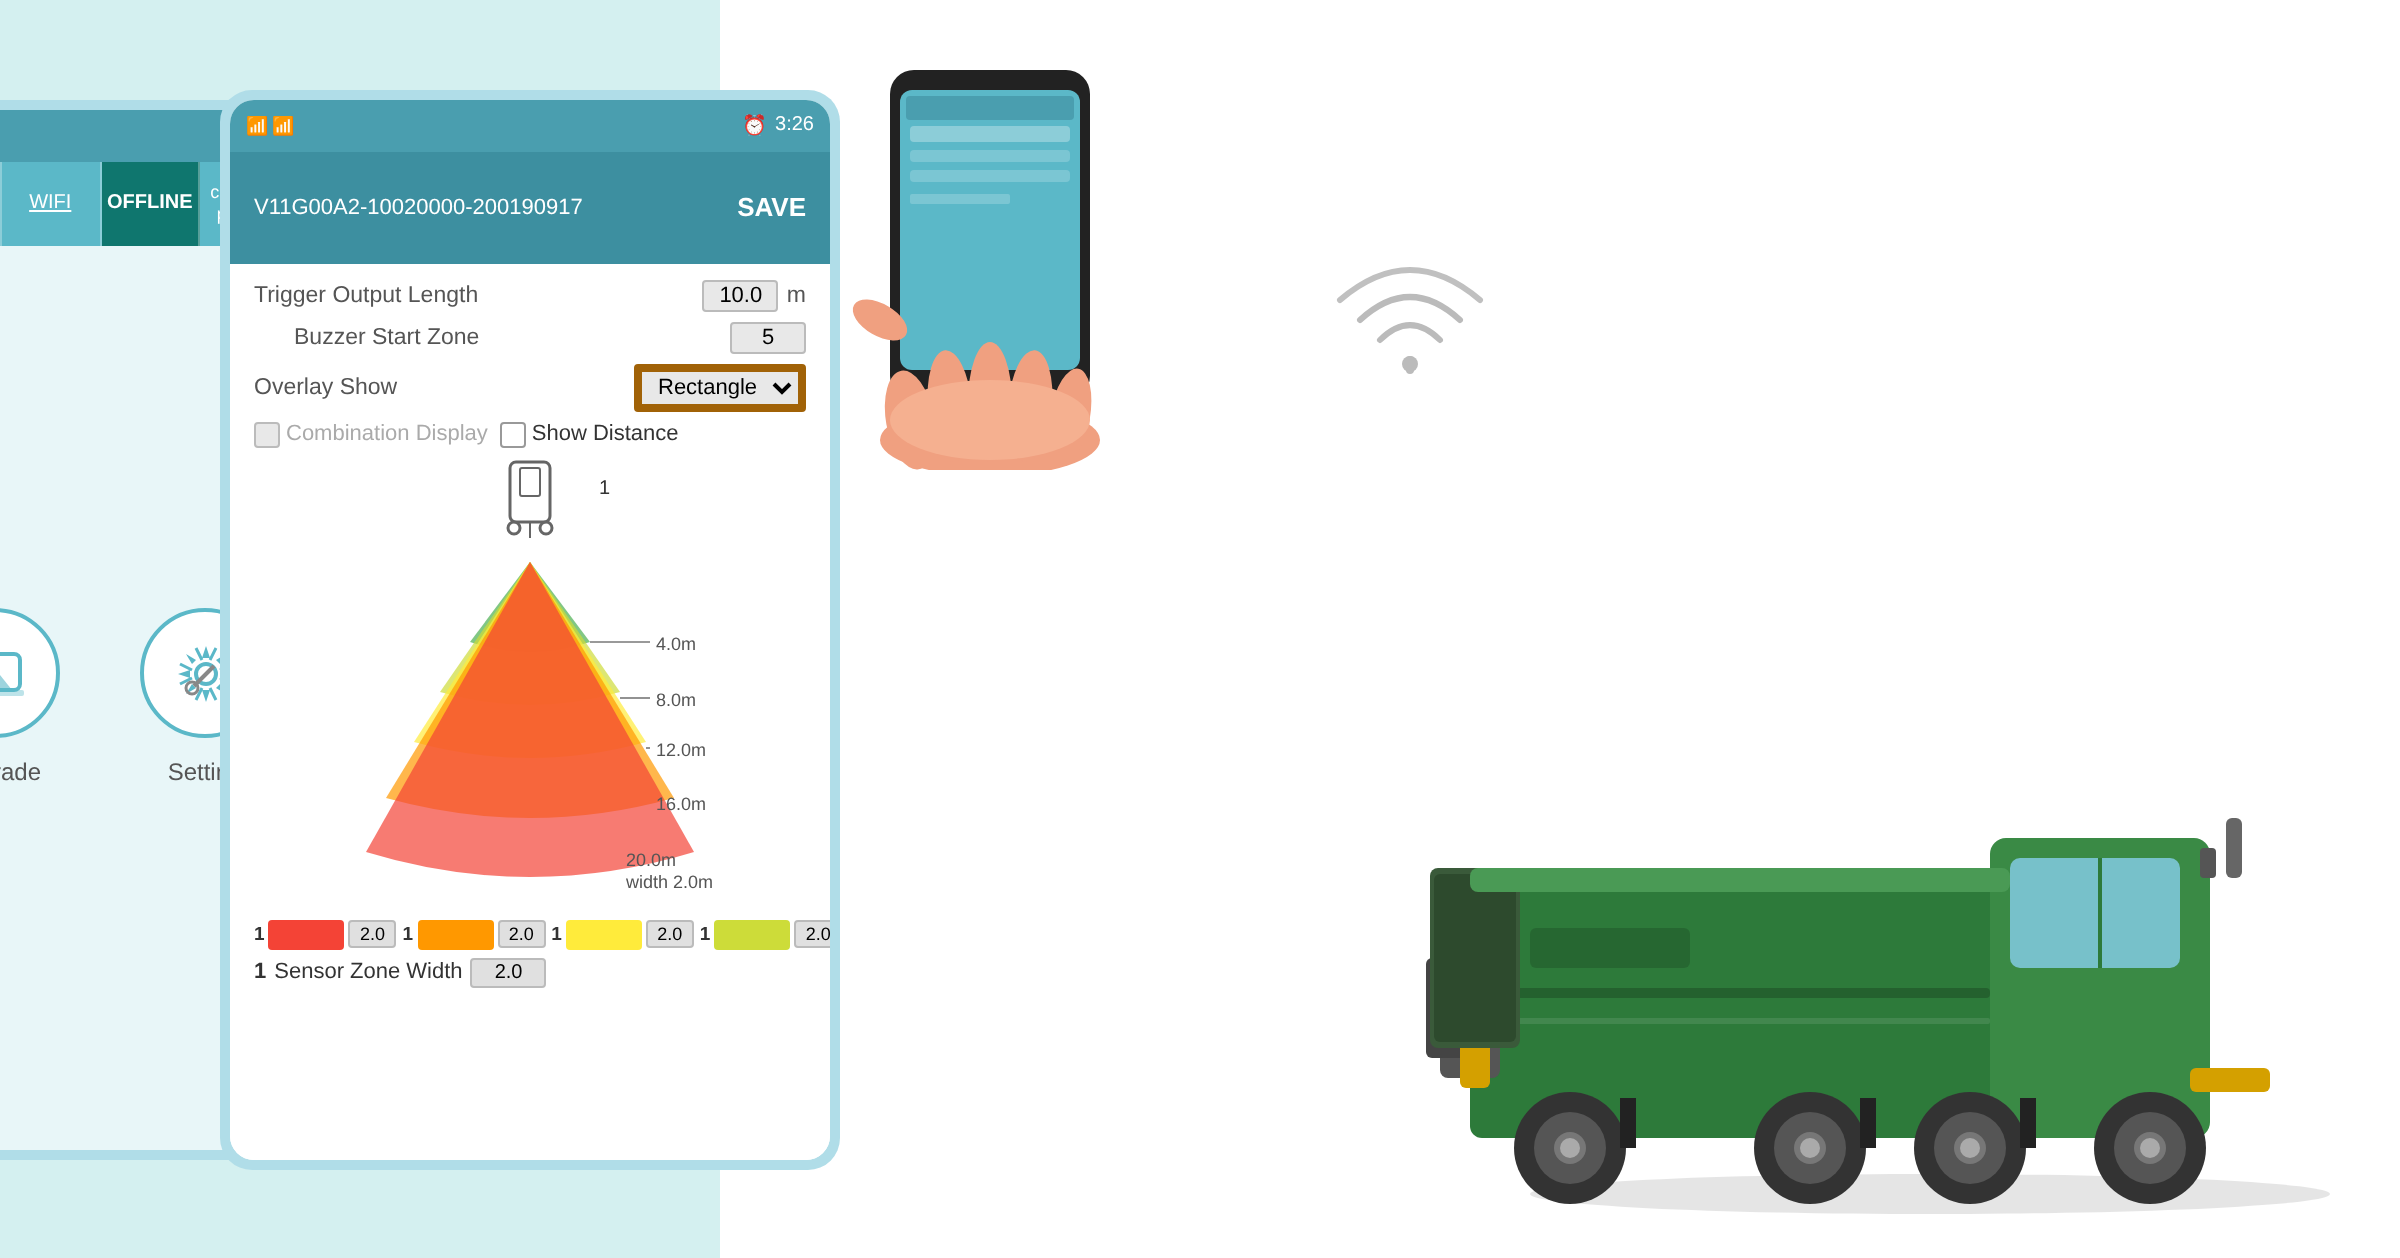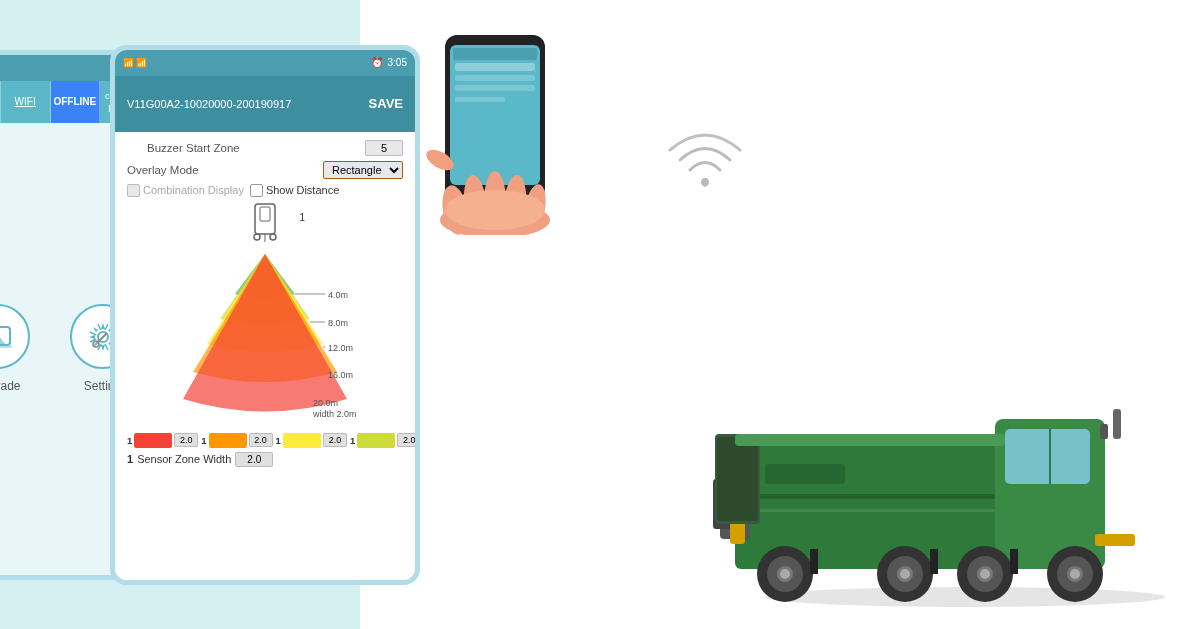--- a/index.html
+++ b/index.html
@@ -143,7 +143,7 @@
           </div>
           <div style="color:#fff; font-size:10px; display:flex; gap:4px; align-items:center;">
             <span>⏰</span>
-            <span>3:05</span>
+            <span>3:26</span>
           </div>
         </div>
 

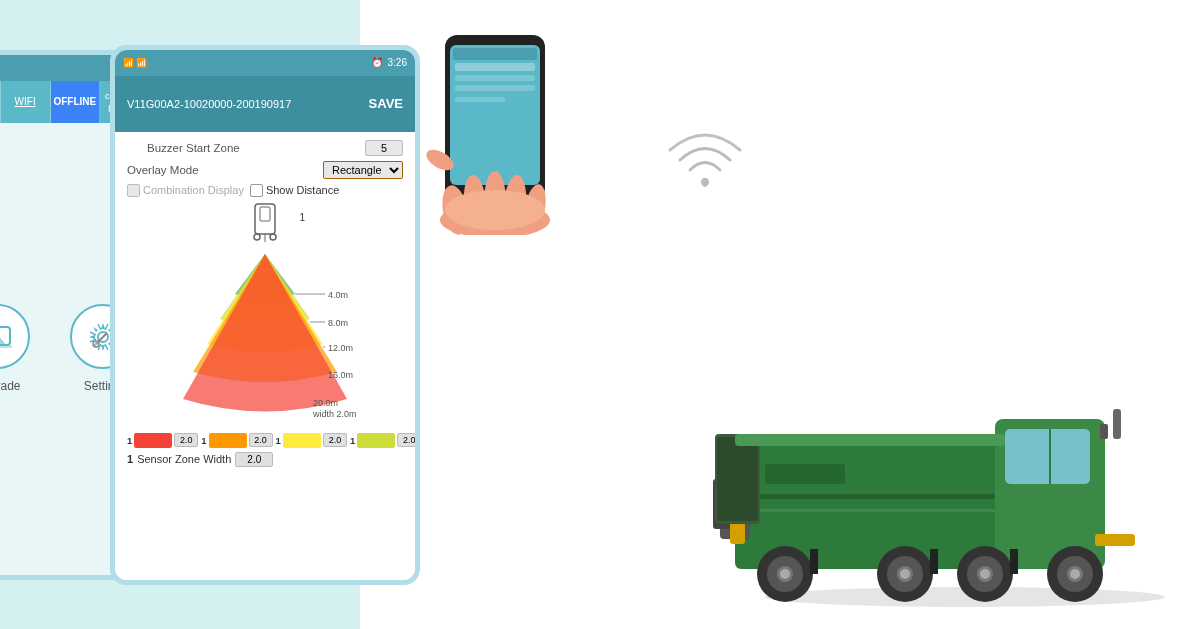--- a/index.html
+++ b/index.html
@@ -77,7 +77,7 @@
           <div style="flex:1; display:flex; align-items:center; justify-content:center; font-size:10px; color:#fff; text-align:right; border-right:1px solid rgba(255,255,255,0.3);text-decoration:underline;">
             <span>WIFI</span>
           </div>
-          <div style="flex:1; display:flex; align-items:center; justify-content:center; font-size:10px; color:#fff; background:#3b82f6; font-weight:bold; text-align:center; border-right:1px solid rgba(255,255,255,0.3);">
+          <div style="flex:1; display:flex; align-items:center; justify-content:center; font-size:10px; color:#fff; background:#0f766e; font-weight:bold; text-align:center; border-right:1px solid rgba(255,255,255,0.3);">
             <span>OFFLINE</span>
           </div>
           <div style="flex:1; display:flex; align-items:center; justify-content:center; font-size:9px; color:#fff; text-align:center; line-height:1.2; padding:0 3px;">

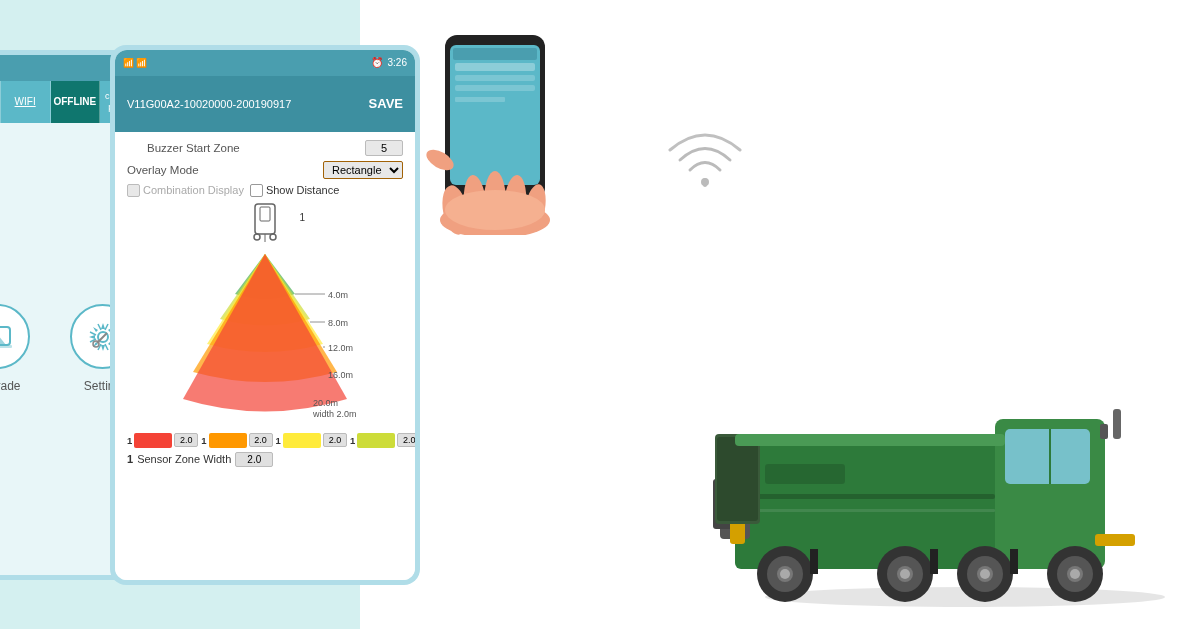--- a/index.html
+++ b/index.html
@@ -154,6 +154,11 @@
 
         <div style="flex:1; overflow-y:auto; padding:8px 12px 4px; background:#fff;">
 
+          <div style="display:flex; align-items:center; margin-bottom:5px; font-size:11.5px; color:#555;">
+            <span style="flex:1;">Trigger Output Length</span>
+            <input type="text" value="10.0" style="width: 38px; background: rgb(232, 232, 232); border: 1px solid rgb(187, 187, 187); border-radius: 2px; padding: 1px 4px; font-size: 11px; text-align: center;">
+            <span style="margin-left:4px; font-size:11.5px;">m</span>
+          </div>
 
           <div style="display:flex; align-items:center; margin-bottom:5px; font-size:11.5px; color:#555;">
             <span style="flex:1;margin-left:20px;">Buzzer Start Zone</span>

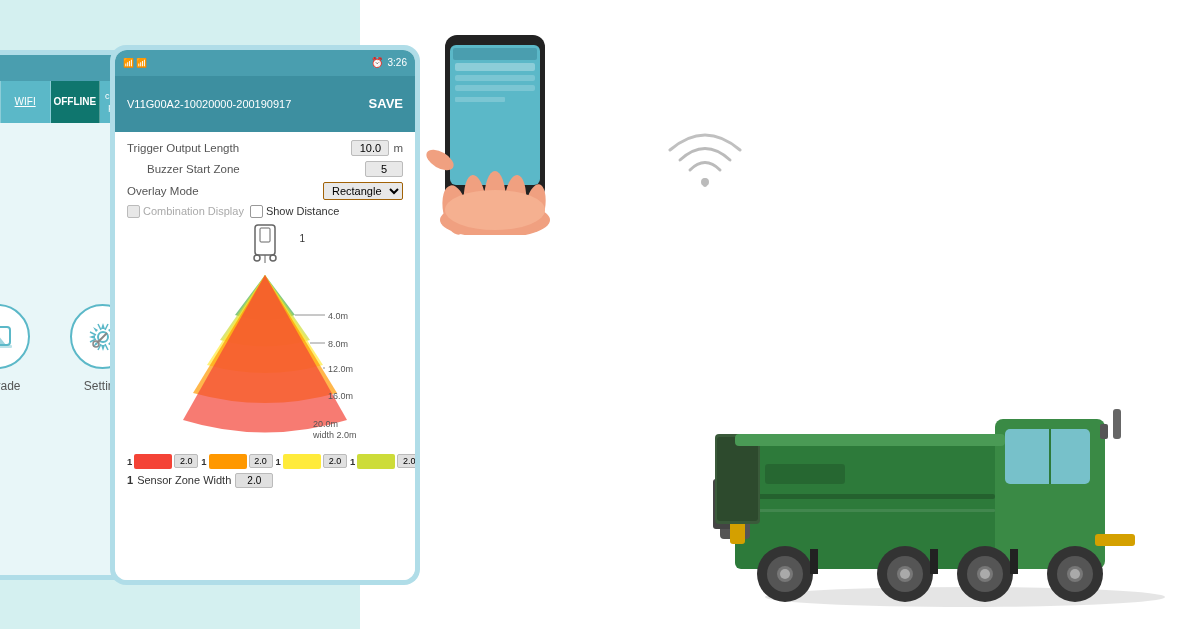--- a/index.html
+++ b/index.html
@@ -166,7 +166,7 @@
           </div>
 
           <div style="display:flex; align-items:center; margin-bottom:5px; font-size:11.5px; color:#555;">
-            <span style="flex:1;">Overlay Mode</span>
+            <span style="flex:1;">Overlay Show</span>
             <select style="background:#e8e8e8; border:1px solid #a16207; border-radius:2px; padding:1px 4px; font-size:11px;">
               <option>Rectangle</option>
             </select>

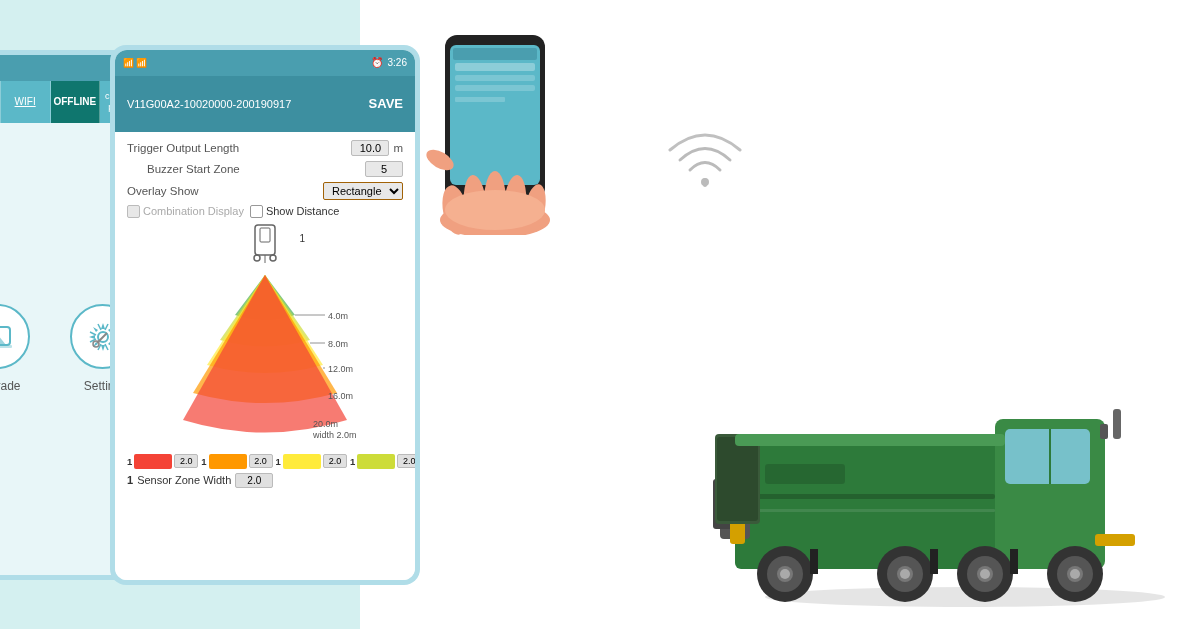--- a/index.html
+++ b/index.html
@@ -167,7 +167,7 @@
 
           <div style="display:flex; align-items:center; margin-bottom:5px; font-size:11.5px; color:#555;">
             <span style="flex:1;">Overlay Show</span>
-            <select style="background:#e8e8e8; border:1px solid #a16207; border-radius:2px; padding:1px 4px; font-size:11px;">
+            <select style="background:#e8e8e8; border:4px solid #a16207; border-radius:2px; padding:1px 4px; font-size:11px;">
               <option>Rectangle</option>
             </select>
           </div>

